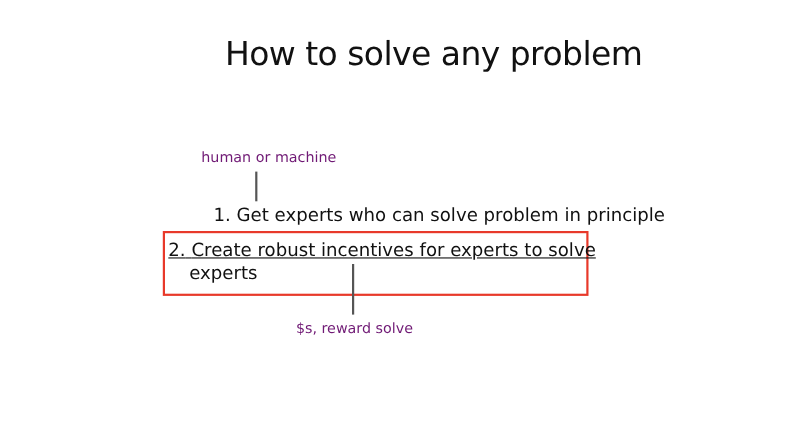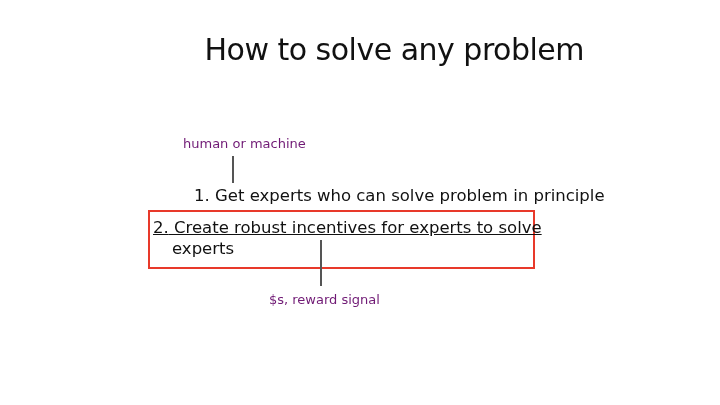--- a/index.html
+++ b/index.html
@@ -46,7 +46,7 @@
   <div class="item" style="left:172px; top:239px;">experts</div>
 
   <div class="vline" style="left:320px; top:240px; height:46px;"></div>
-  <div class="annot" style="left:269px; top:292px;">$s, reward signal</div>
+  <div class="annot" style="left:269px; top:292px;">$s, reward solve</div>
 </div>
 
 </body></html>

